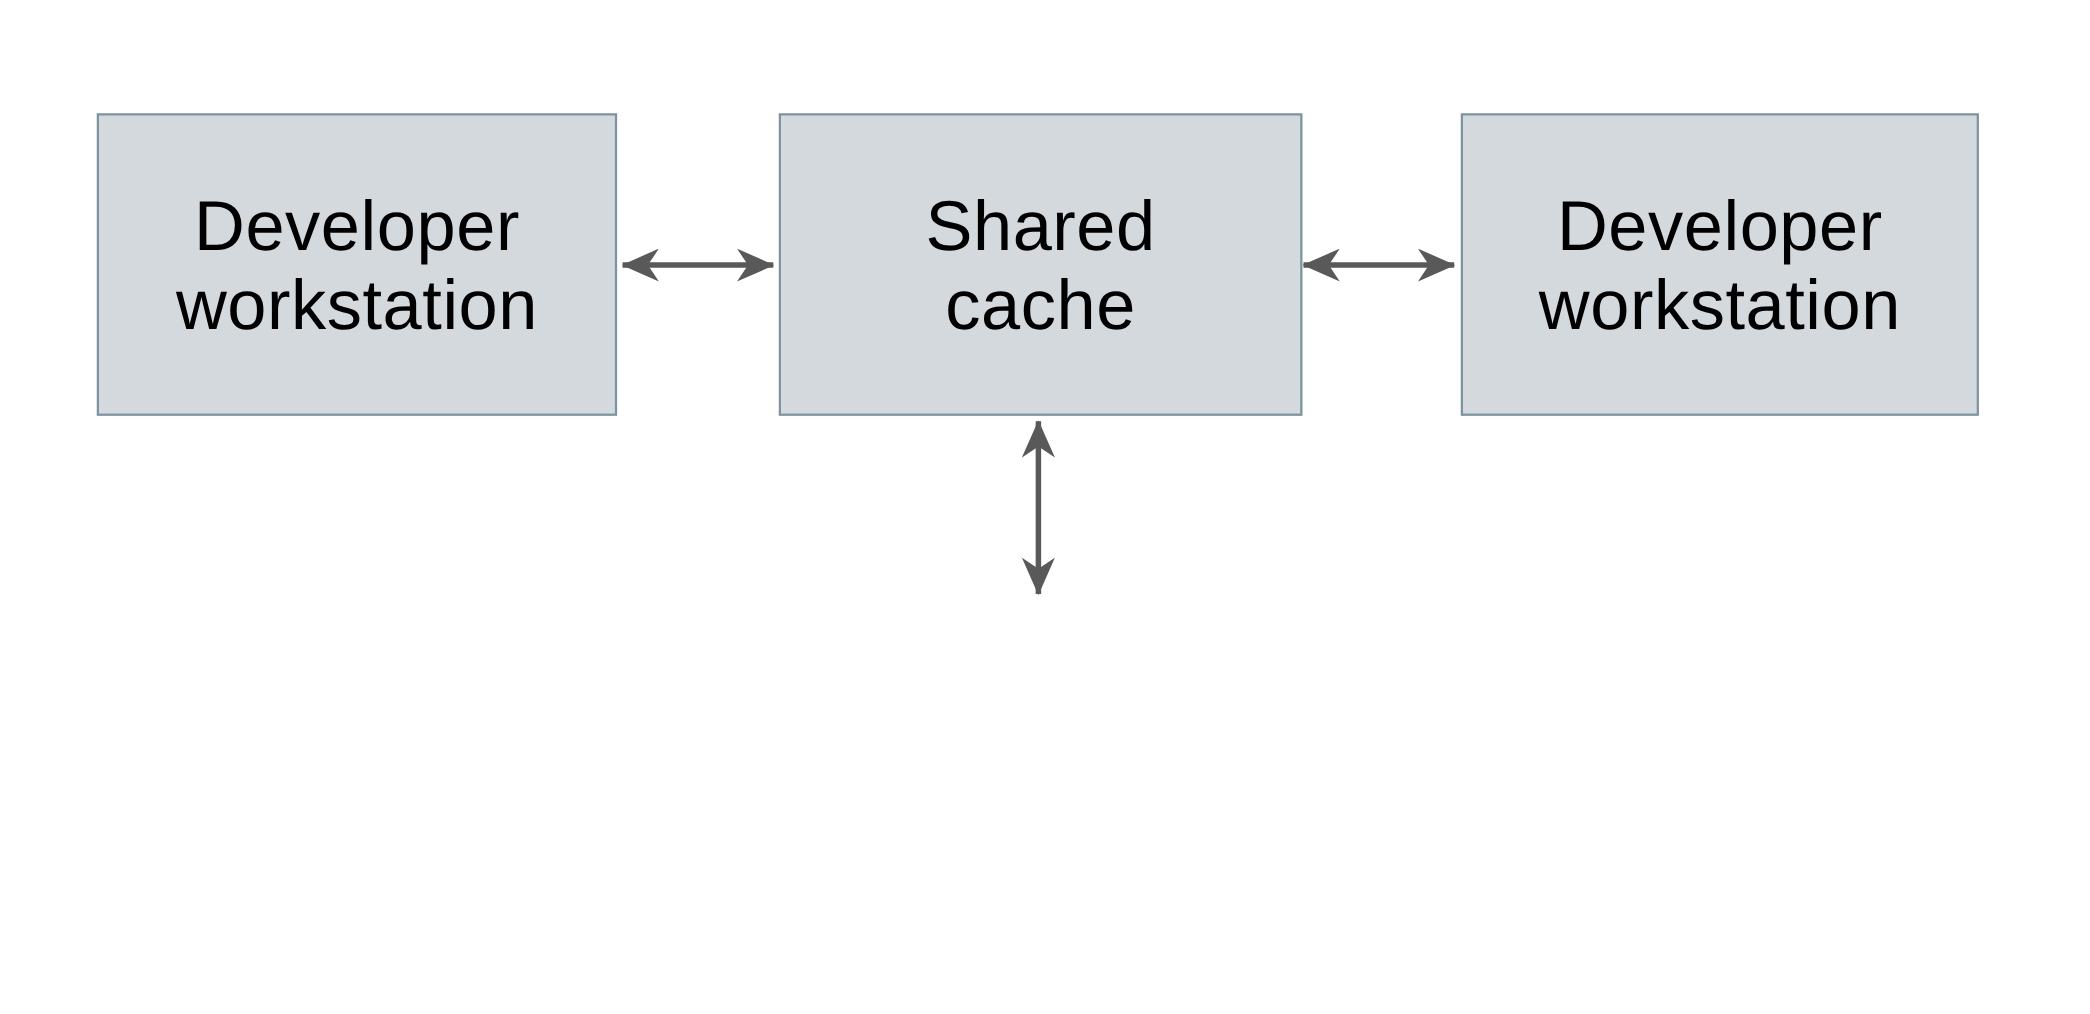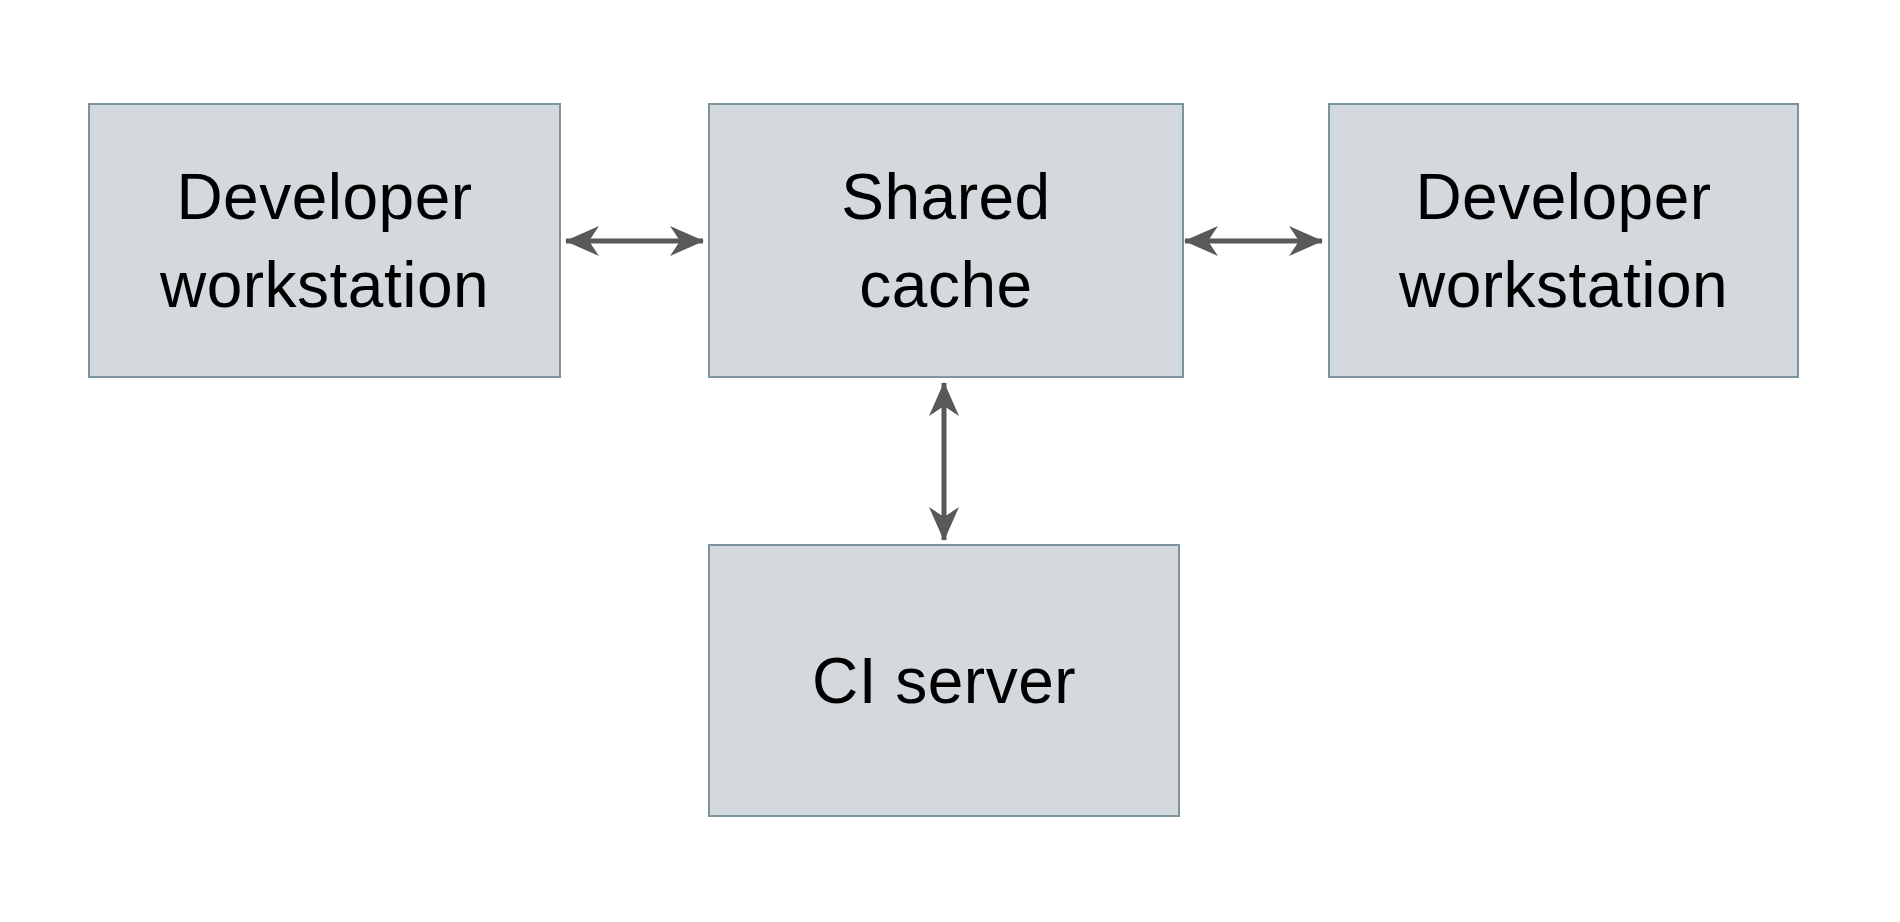--- a/index.html
+++ b/index.html
@@ -27,7 +27,7 @@
     color: #000000;
     font-size: 64px;
     font-weight: 400;
-    line-height: 88px;
+    line-height: 72px;
     letter-spacing: 0.5px;
   }
   .node .label {

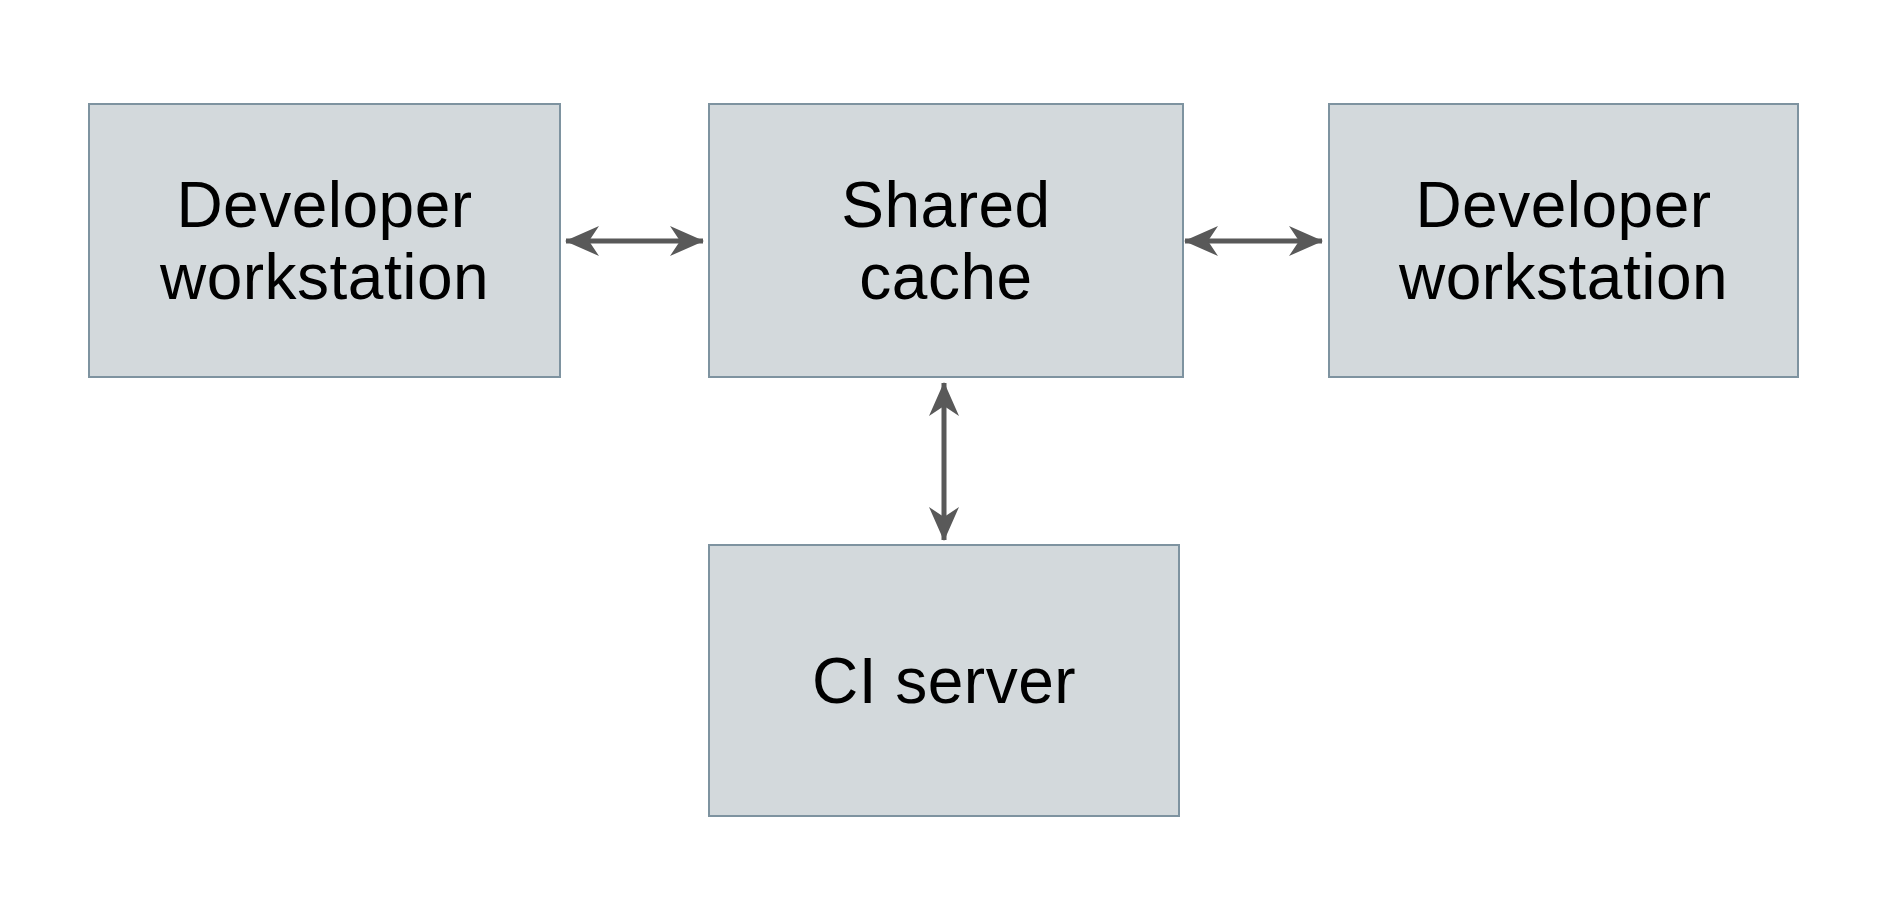--- a/index.html
+++ b/index.html
@@ -77,9 +77,6 @@
 workstation</span>
   </div>
 
-  <div class="node" id="node-ci">
-    <span class="label">CI server</span>
-  </div>
 
 </div>
 

